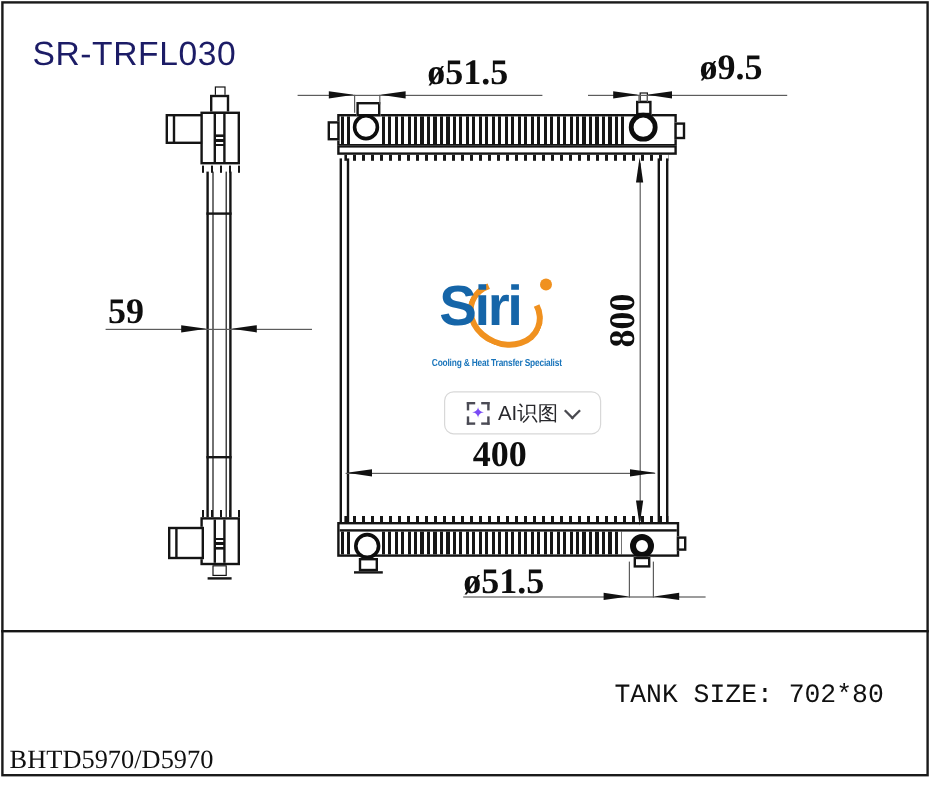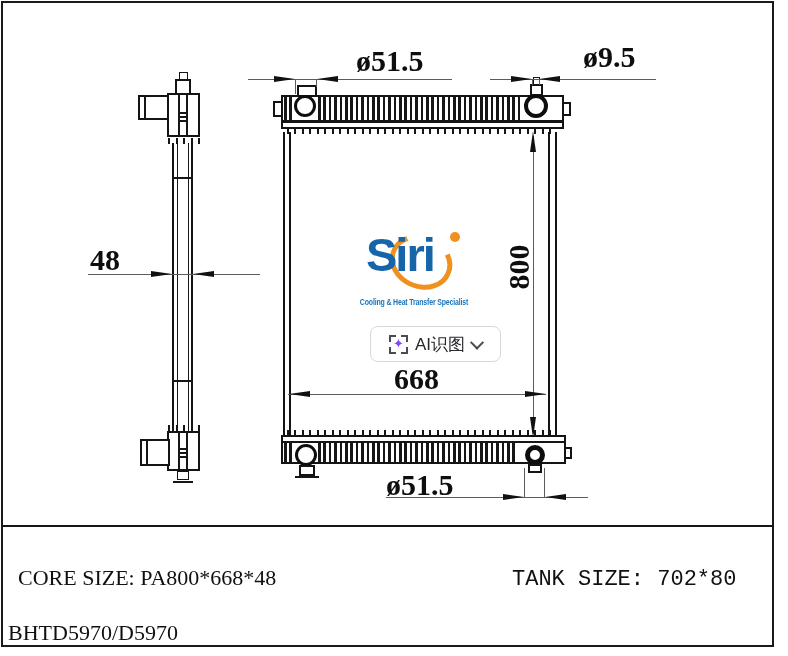--- a/index.html
+++ b/index.html
@@ -47,6 +47,7 @@
   <div class="o" style="left:1px;top:1px;width:773px;height:646px;border:2px solid #1a1a1a;"></div>
   <div class="o ln" style="left:1px;top:525px;width:773px;height:2px;"></div>
 
+  <div class="o title" style="left:27px;top:29px;">SR-TRFL030</div>
 
   <div class="o thin" style="left:179px;top:72px;width:9px;height:9px;"></div>
   <div class="o outl" style="left:175px;top:79px;width:16px;height:16px;"></div>

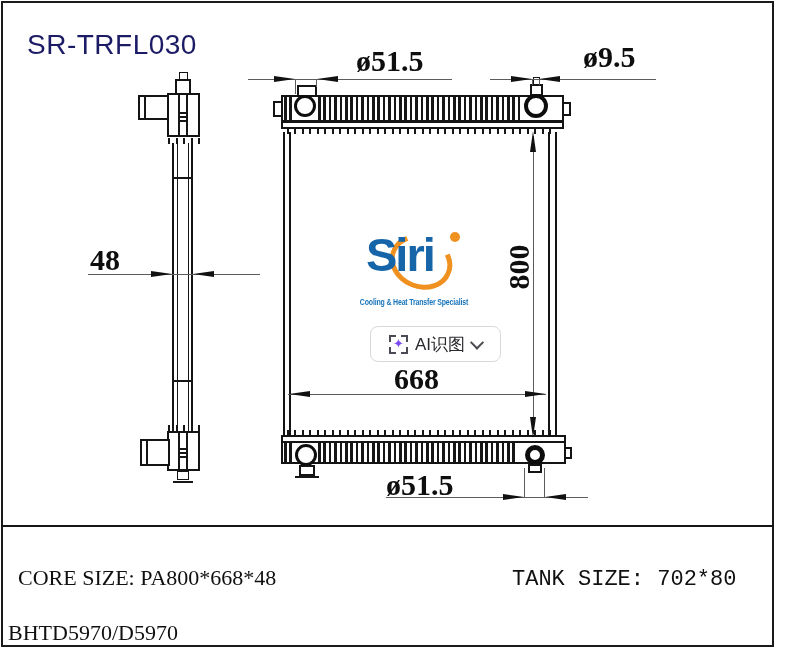--- a/index.html
+++ b/index.html
@@ -73,7 +73,7 @@
   <div class="o thin" style="left:177px;top:471px;width:12px;height:9px;"></div>
   <div class="o ln" style="left:173px;top:481px;width:20px;height:2px;"></div>
 
-  <div class="o dimtxt" style="left:90px;top:244px;">48</div>
+  <div class="o dimtxt" style="left:90px;top:244px;">59</div>
   <div class="o dln" style="left:88px;top:274px;width:172px;height:1px;"></div>
   <div class="ar r" style="left:151px;top:271px;"></div>
   <div class="ar l" style="left:193px;top:271px;"></div>

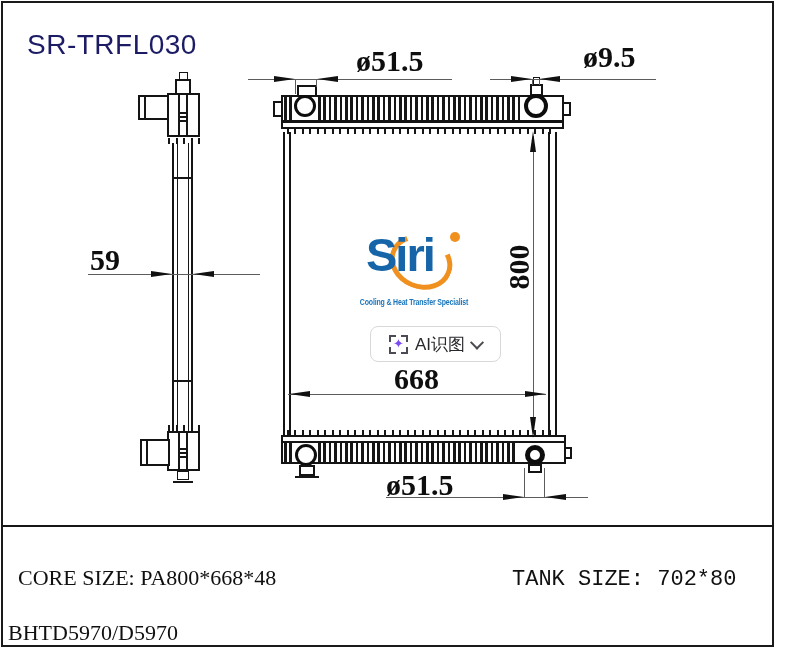--- a/index.html
+++ b/index.html
@@ -125,7 +125,7 @@
   <div class="ar u" style="left:530px;top:131px;"></div>
   <div class="ar d" style="left:530px;top:417px;"></div>
 
-  <div class="o dimtxt" style="left:394px;top:363px;">668</div>
+  <div class="o dimtxt" style="left:394px;top:363px;">400</div>
   <div class="o dln" style="left:288px;top:394px;width:258px;height:1px;"></div>
   <div class="ar l" style="left:289px;top:391px;"></div>
   <div class="ar r" style="left:525px;top:391px;"></div>

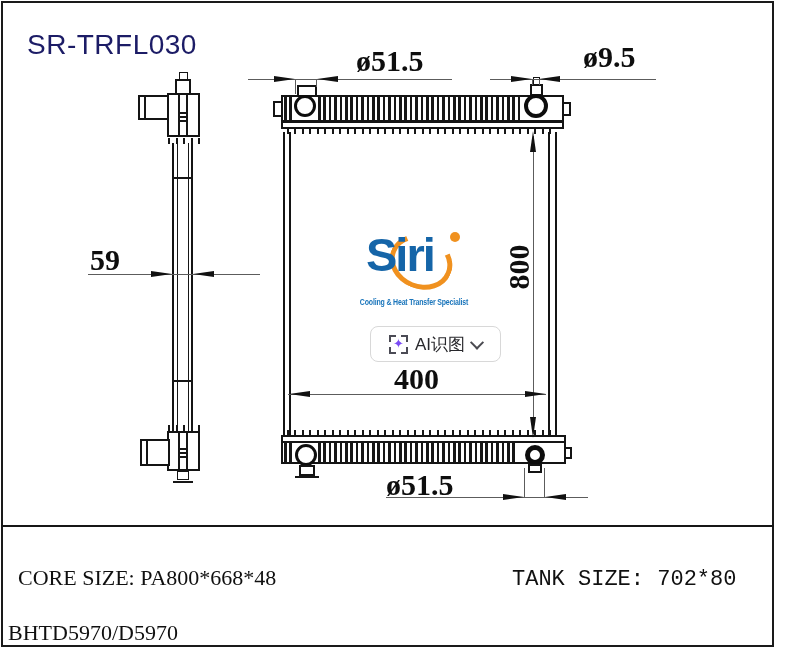--- a/index.html
+++ b/index.html
@@ -154,7 +154,6 @@
     <span class="chev"></span>
   </div>
 
-  <div class="o spec" style="left:18px;top:565px;">CORE SIZE: PA800*668*48</div>
   <div class="o spec" style="left:8px;top:620px;">BHTD5970/D5970</div>
   <div class="o spec" style="left:512px;top:567px;font-family:Liberation Mono, monospace;">TANK SIZE: 702*80</div>
 

